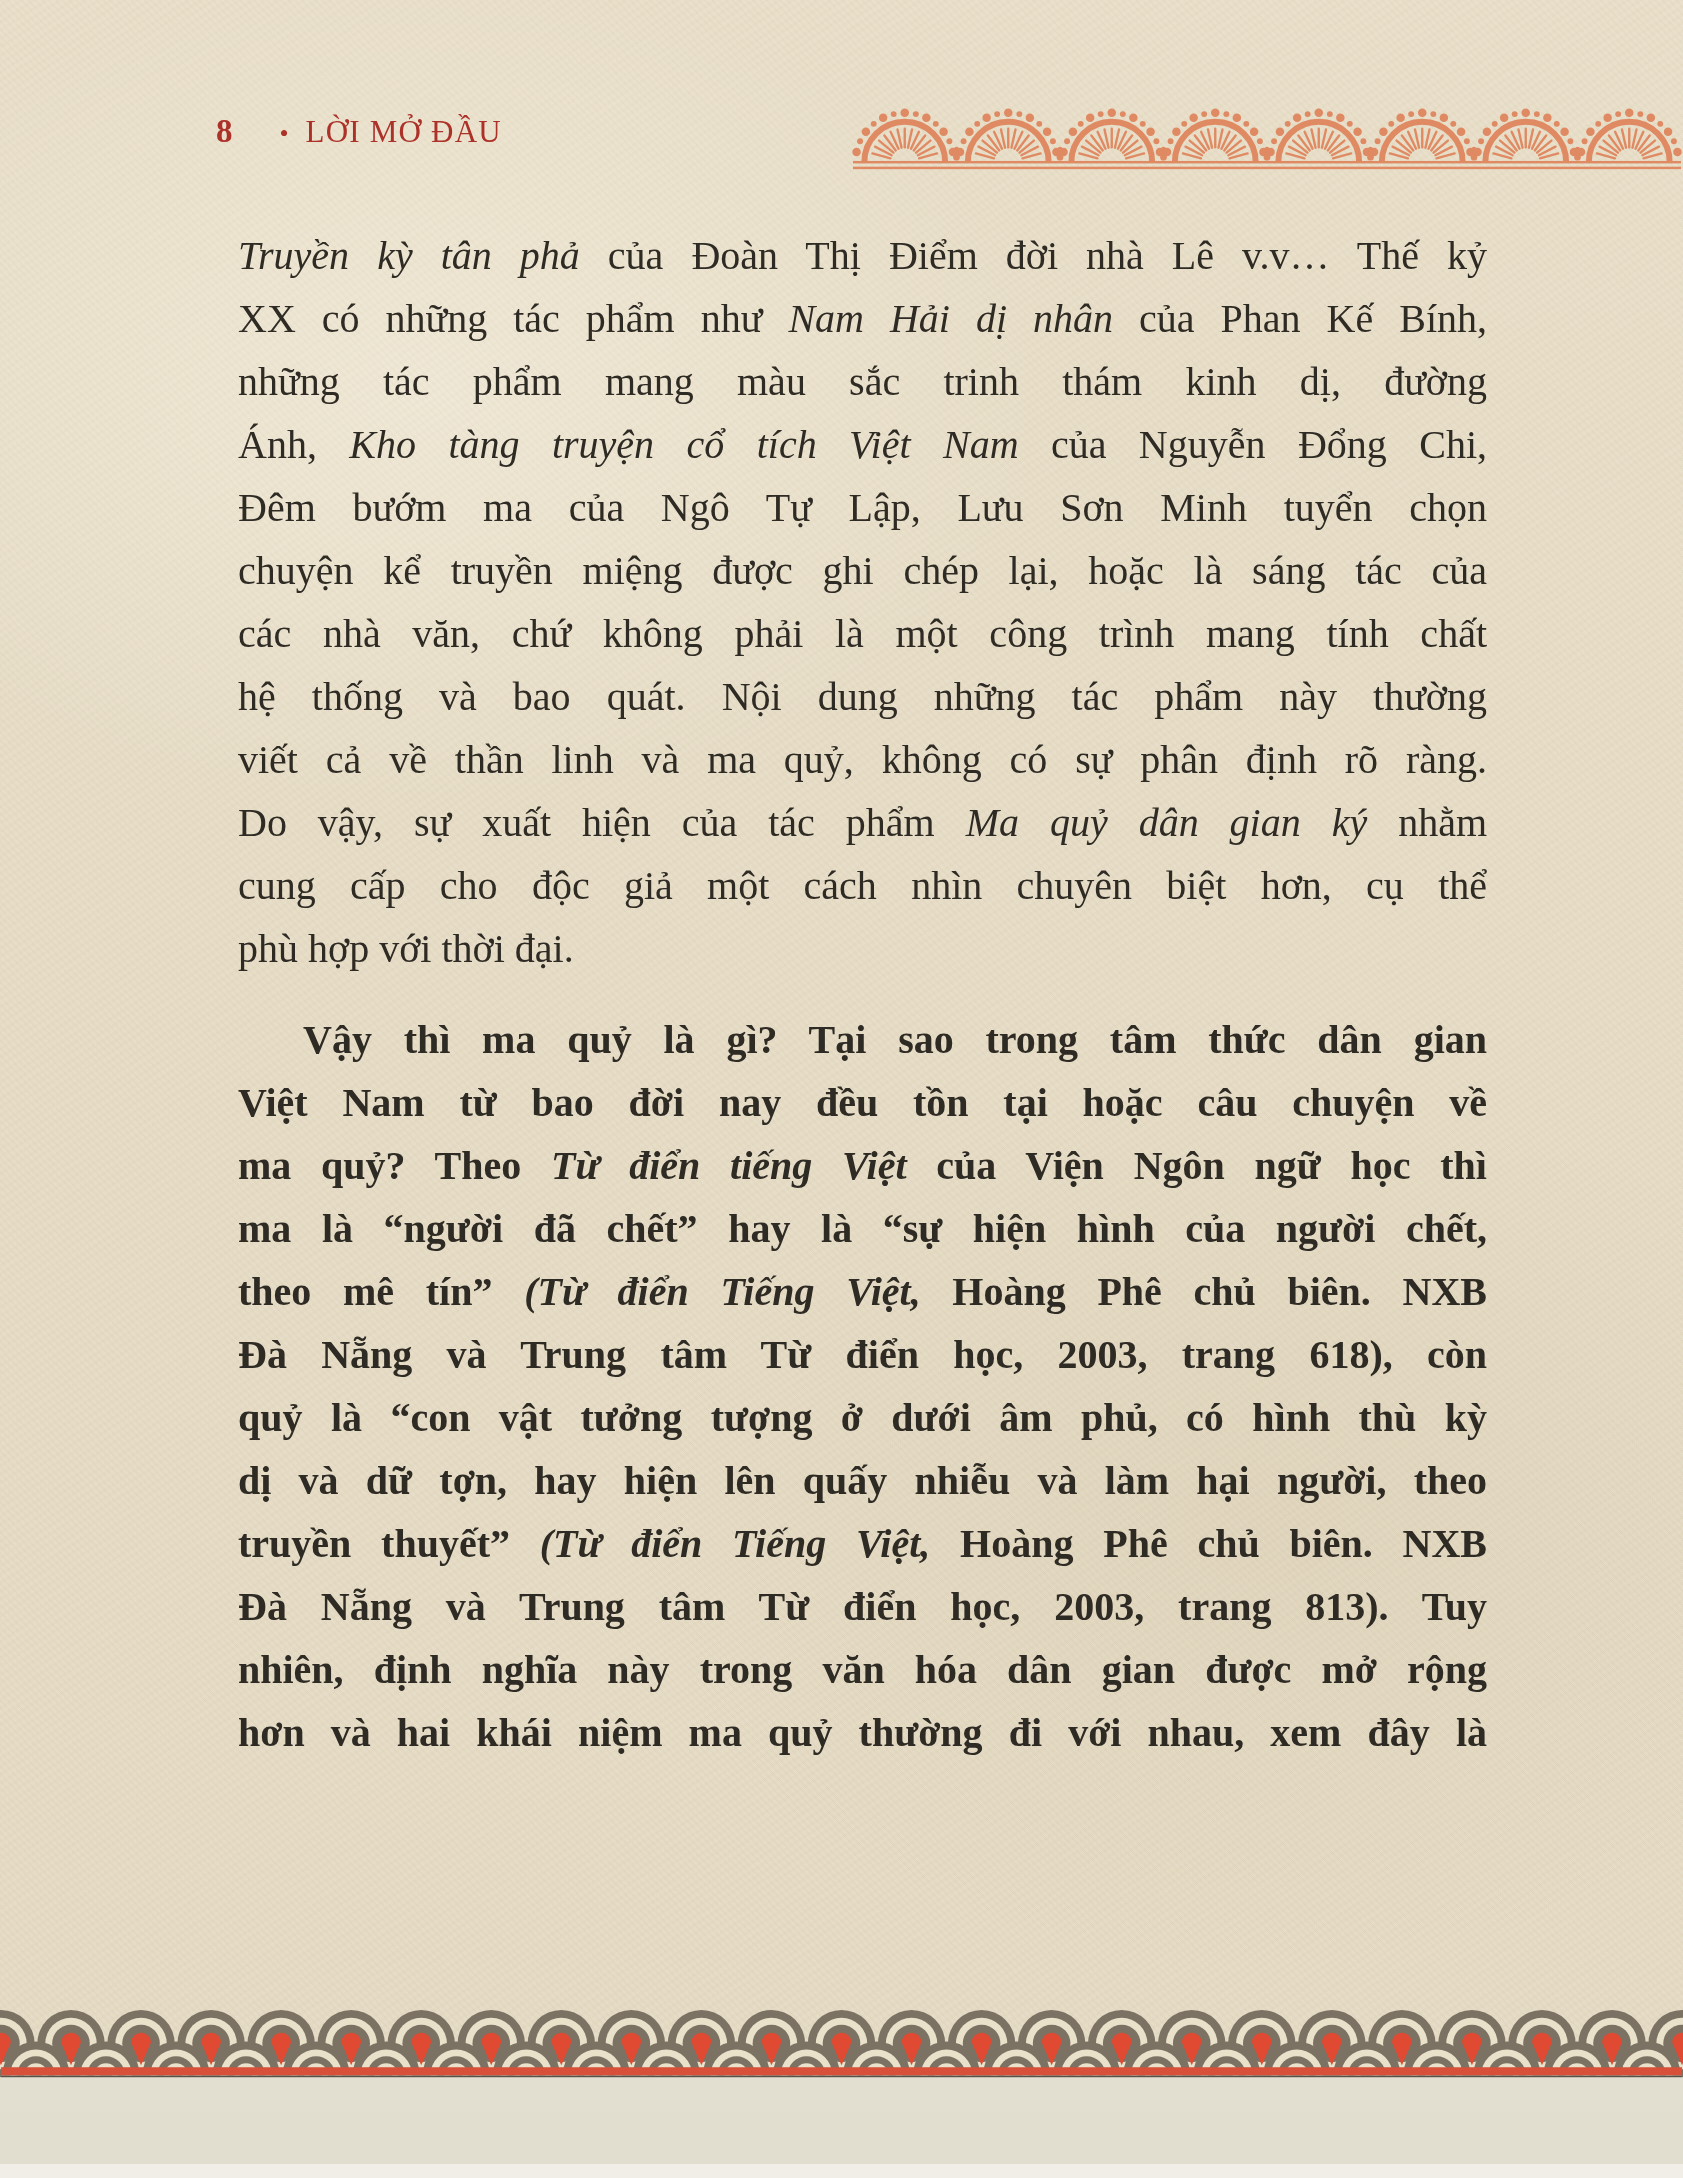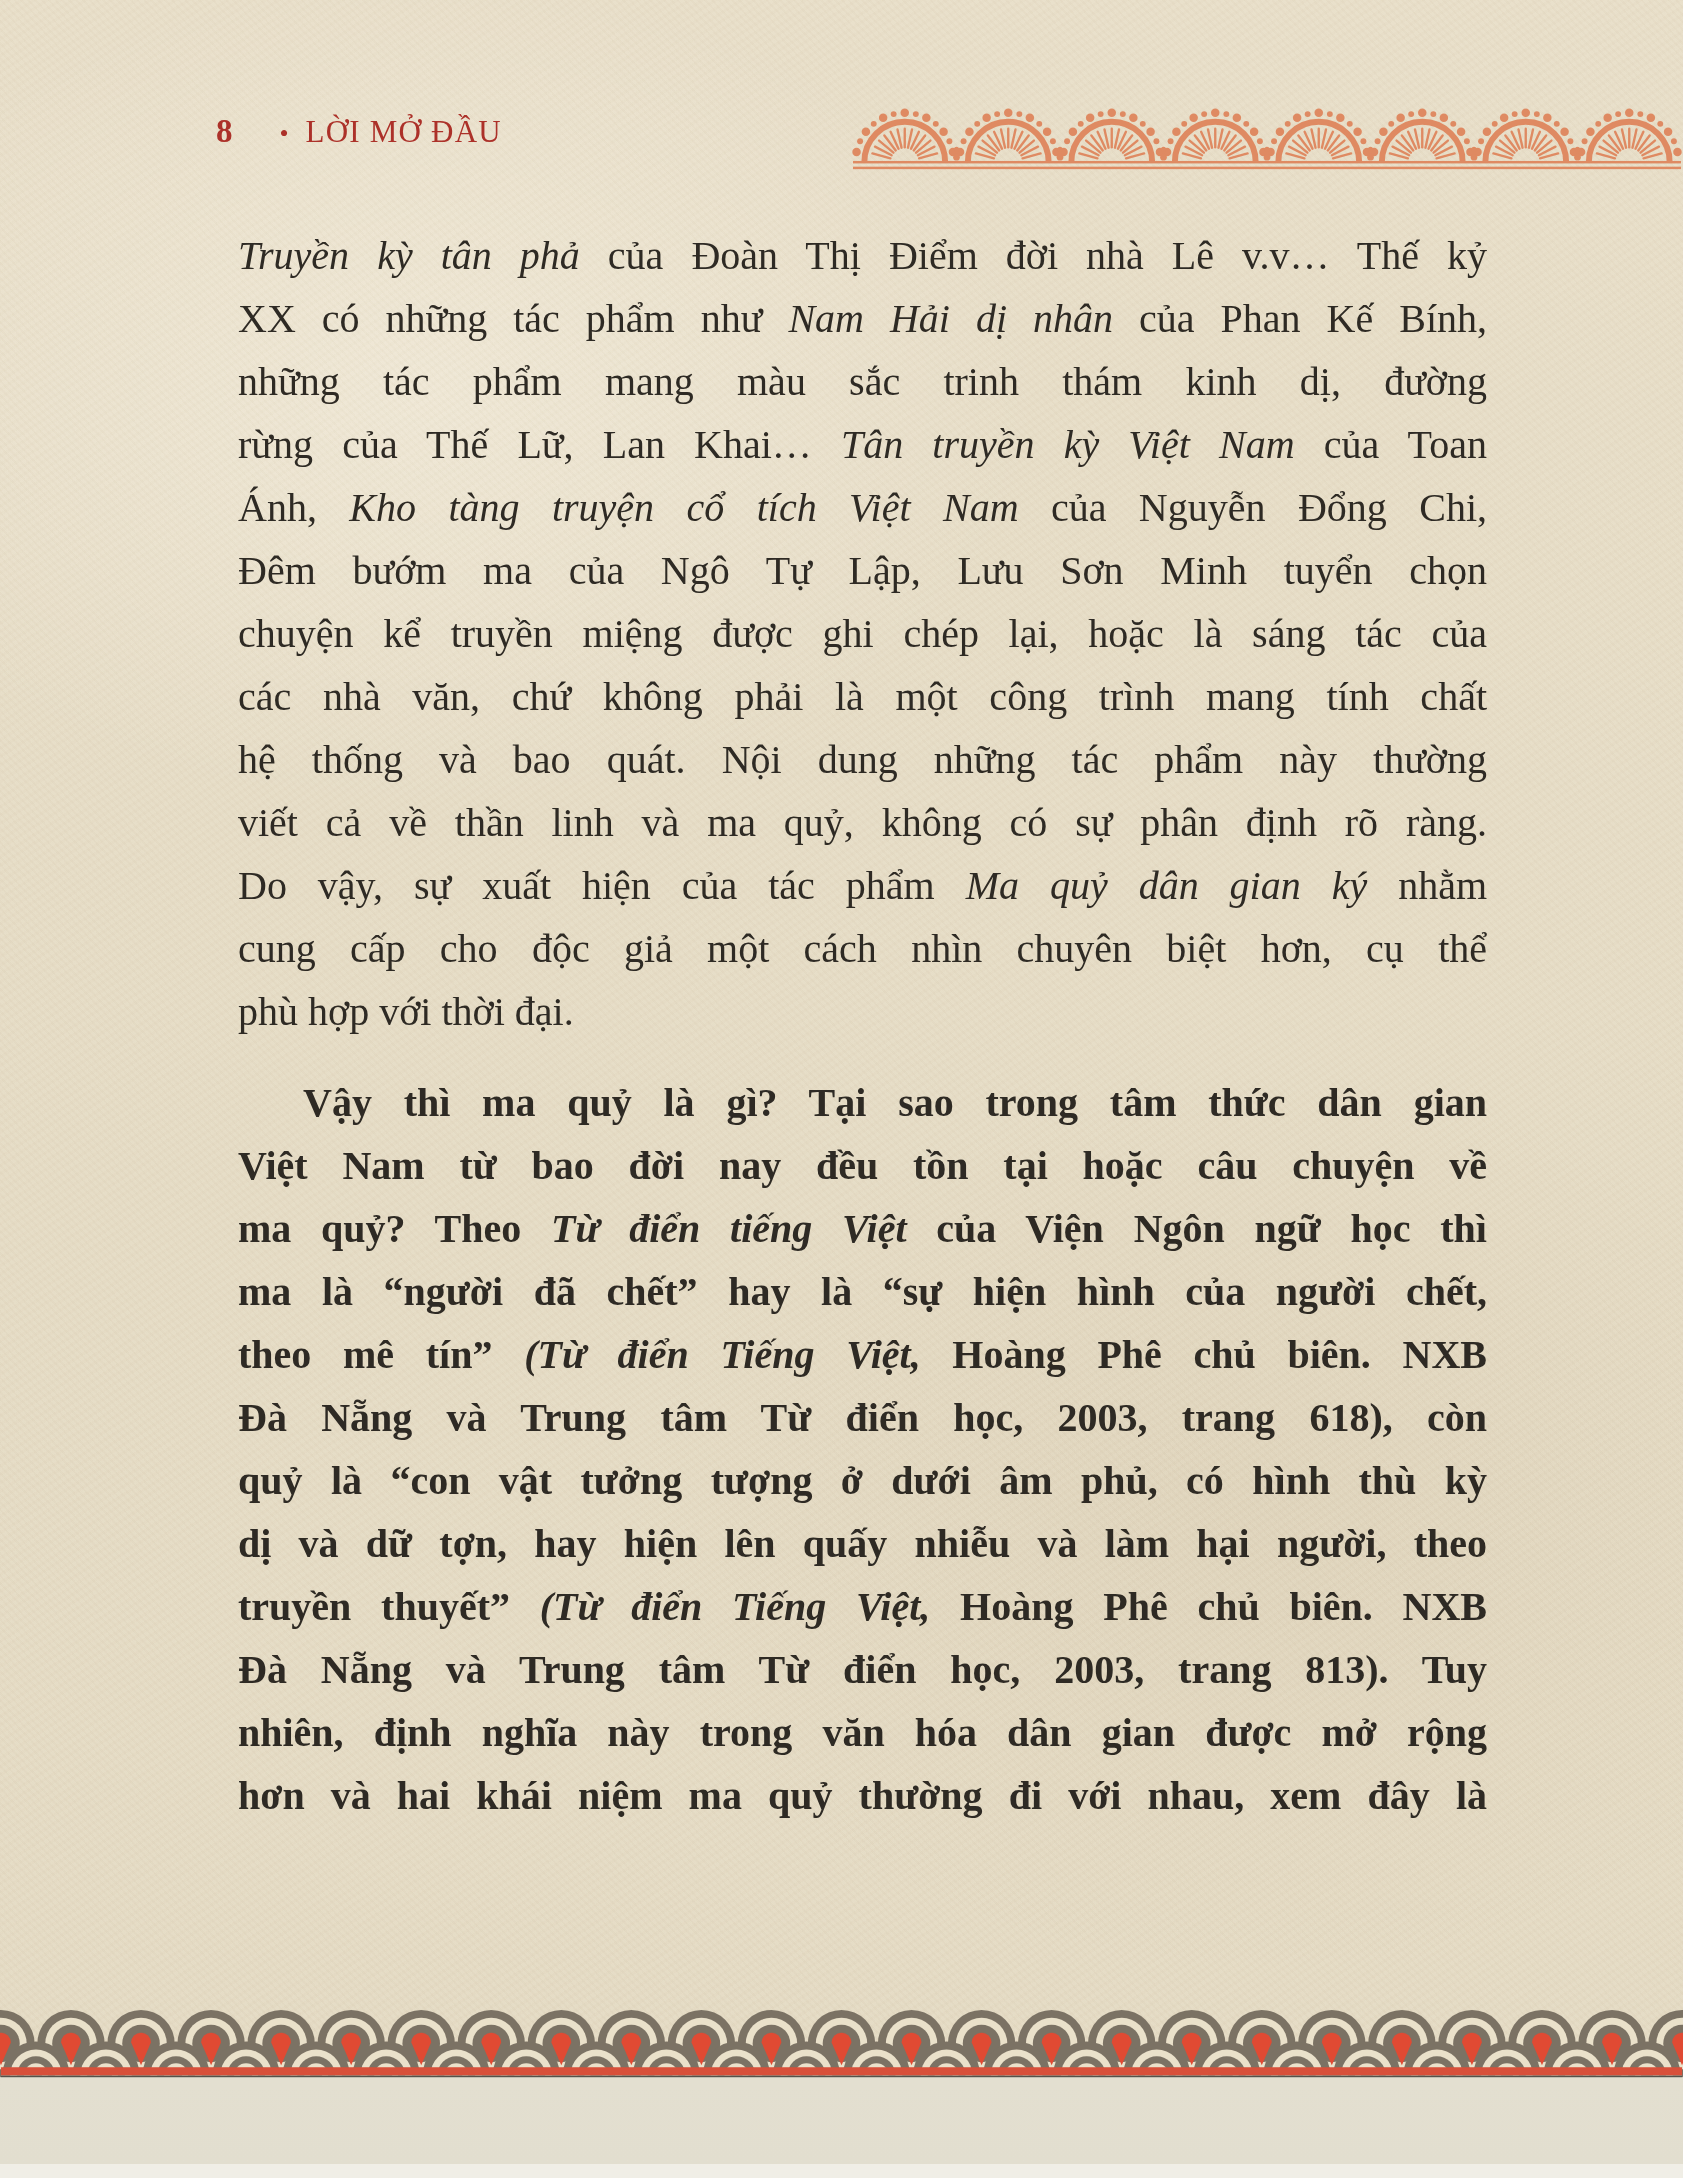--- a/index.html
+++ b/index.html
@@ -314,7 +314,6 @@
         <div class="line"><span class="it">Truyền kỳ tân phả</span><span> của Đoàn Thị Điểm đời nhà Lê v.v… Thế kỷ</span></div>
         <div class="line"><span>XX có những tác phẩm như </span><span class="it">Nam Hải dị nhân</span><span> của Phan Kế Bính,</span></div>
         <div class="line"><span>những tác phẩm mang màu sắc trinh thám kinh dị, đường</span></div>
-        <div class="line"><span>rừng của Thế Lữ, Lan Khai… </span><span class="it">Tân truyền kỳ Việt Nam</span><span> của Toan</span></div>
         <div class="line"><span>Ánh, </span><span class="it">Kho tàng truyện cổ tích Việt Nam</span><span> của Nguyễn Đổng Chi,</span></div>
         <div class="line"><span>Đêm bướm ma của Ngô Tự Lập, Lưu Sơn Minh tuyển chọn</span></div>
         <div class="line"><span>chuyện kể truyền miệng được ghi chép lại, hoặc là sáng tác của</span></div>

